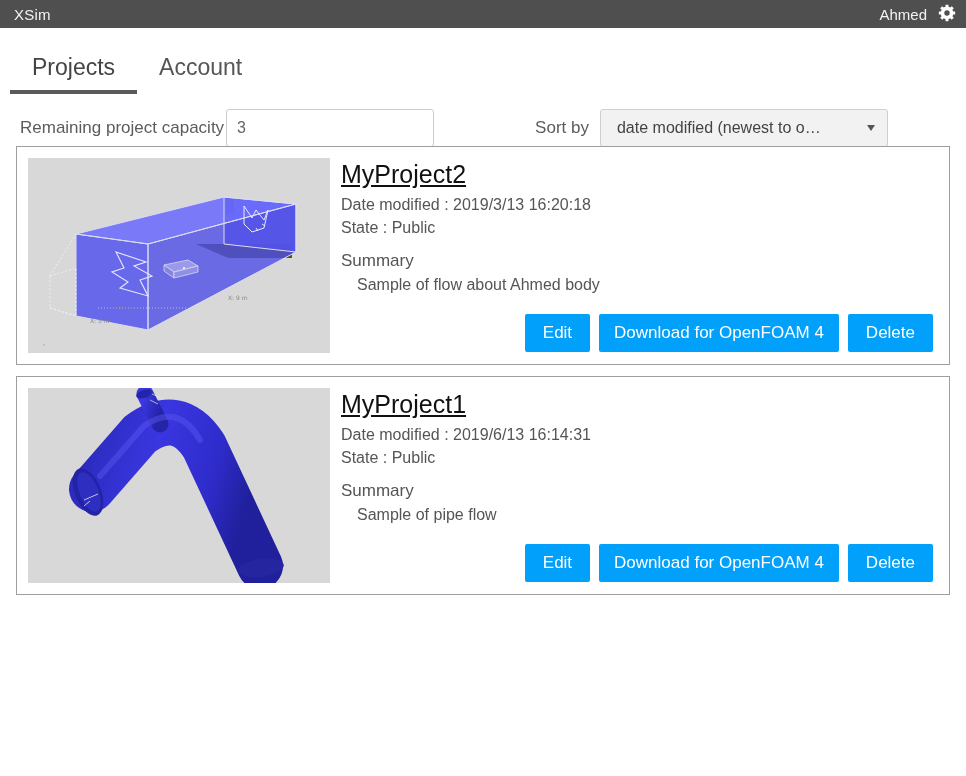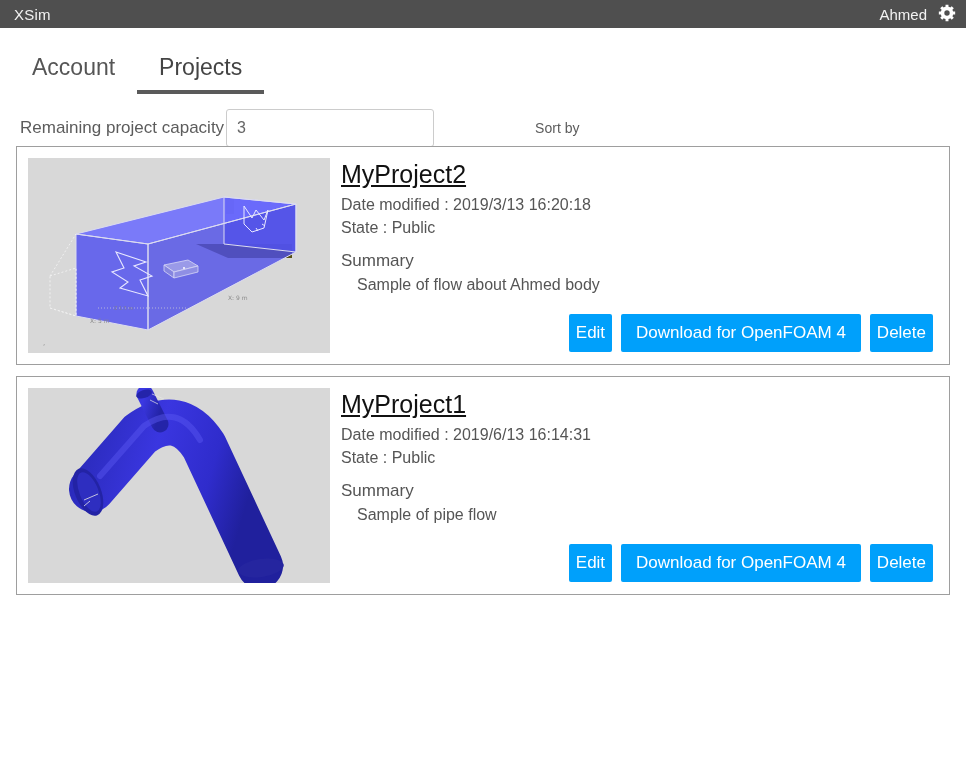--- a/index.html
+++ b/index.html
@@ -185,8 +185,8 @@
 </div>
 
 <div id="tabs">
+  <div class="tab active">Projects</div>
   <div class="tab">Account</div>
-  <div class="tab active">Projects</div>
 </div>
 
 <div id="controls">

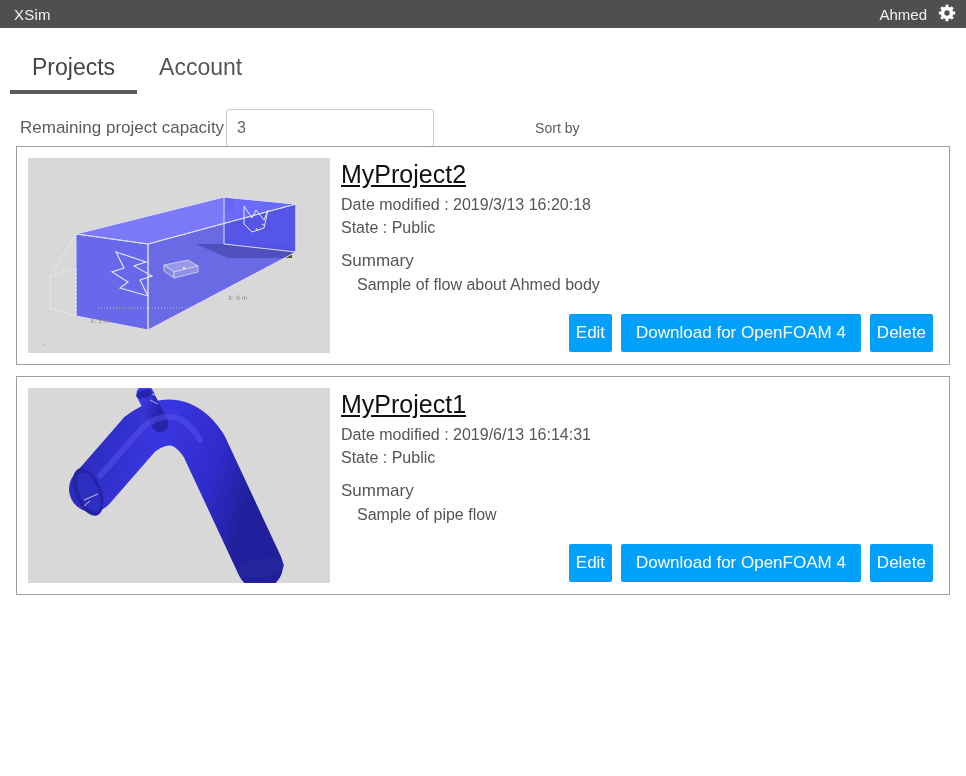--- a/index.html
+++ b/index.html
@@ -69,7 +69,7 @@
     outline: none;
   }
   #sort-label {
-    font-size: 14px;
+    font-size: 17px;
     color: #5c5c5c;
     margin-left: 101px;
     margin-right: 11px;

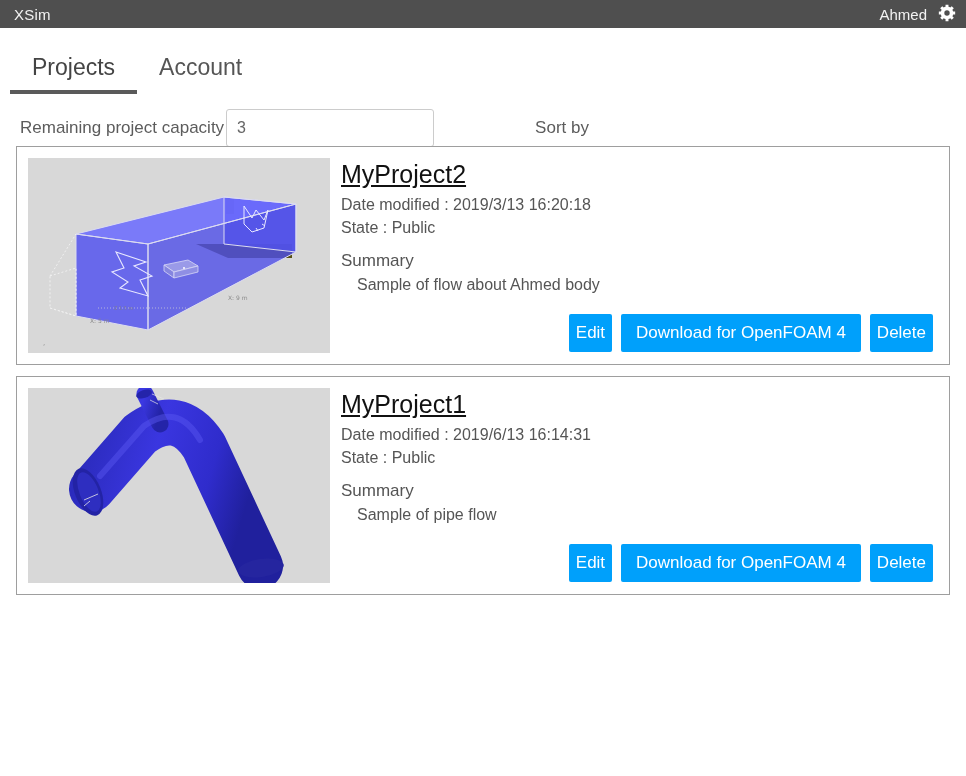--- a/index.html
+++ b/index.html
@@ -193,6 +193,10 @@
   <span id="capacity-label">Remaining project capacity</span>
   <input id="capacity-input" type="text" readonly="" value="3" style="">
   <span id="sort-label">Sort by</span>
+  <div id="sort-select">
+    <span id="sort-value">date modified (newest to o…</span>
+    <span class="caret"></span>
+  </div>
 </div>
 
 <div id="project-list">

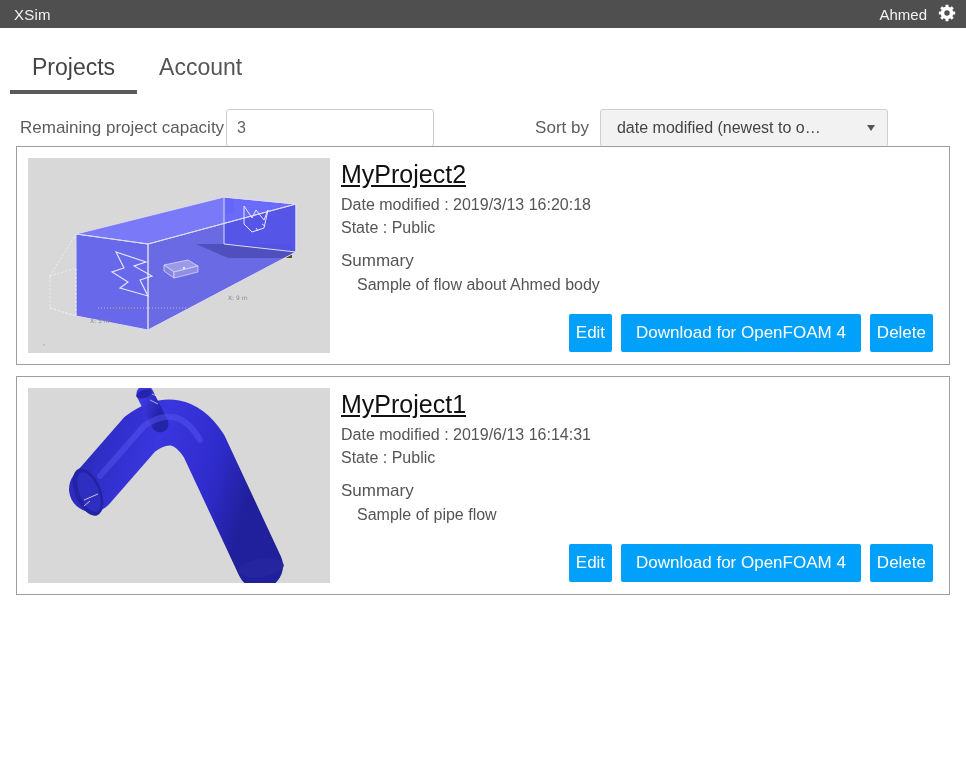--- a/index.html
+++ b/index.html
@@ -161,7 +161,7 @@
     font-size: 17px;
     font-family: "Liberation Sans", sans-serif;
     height: 38px;
-    padding: 0 7px;
+    padding: 0 18px;
     cursor: pointer;
     line-height: 38px;
     white-space: nowrap;

